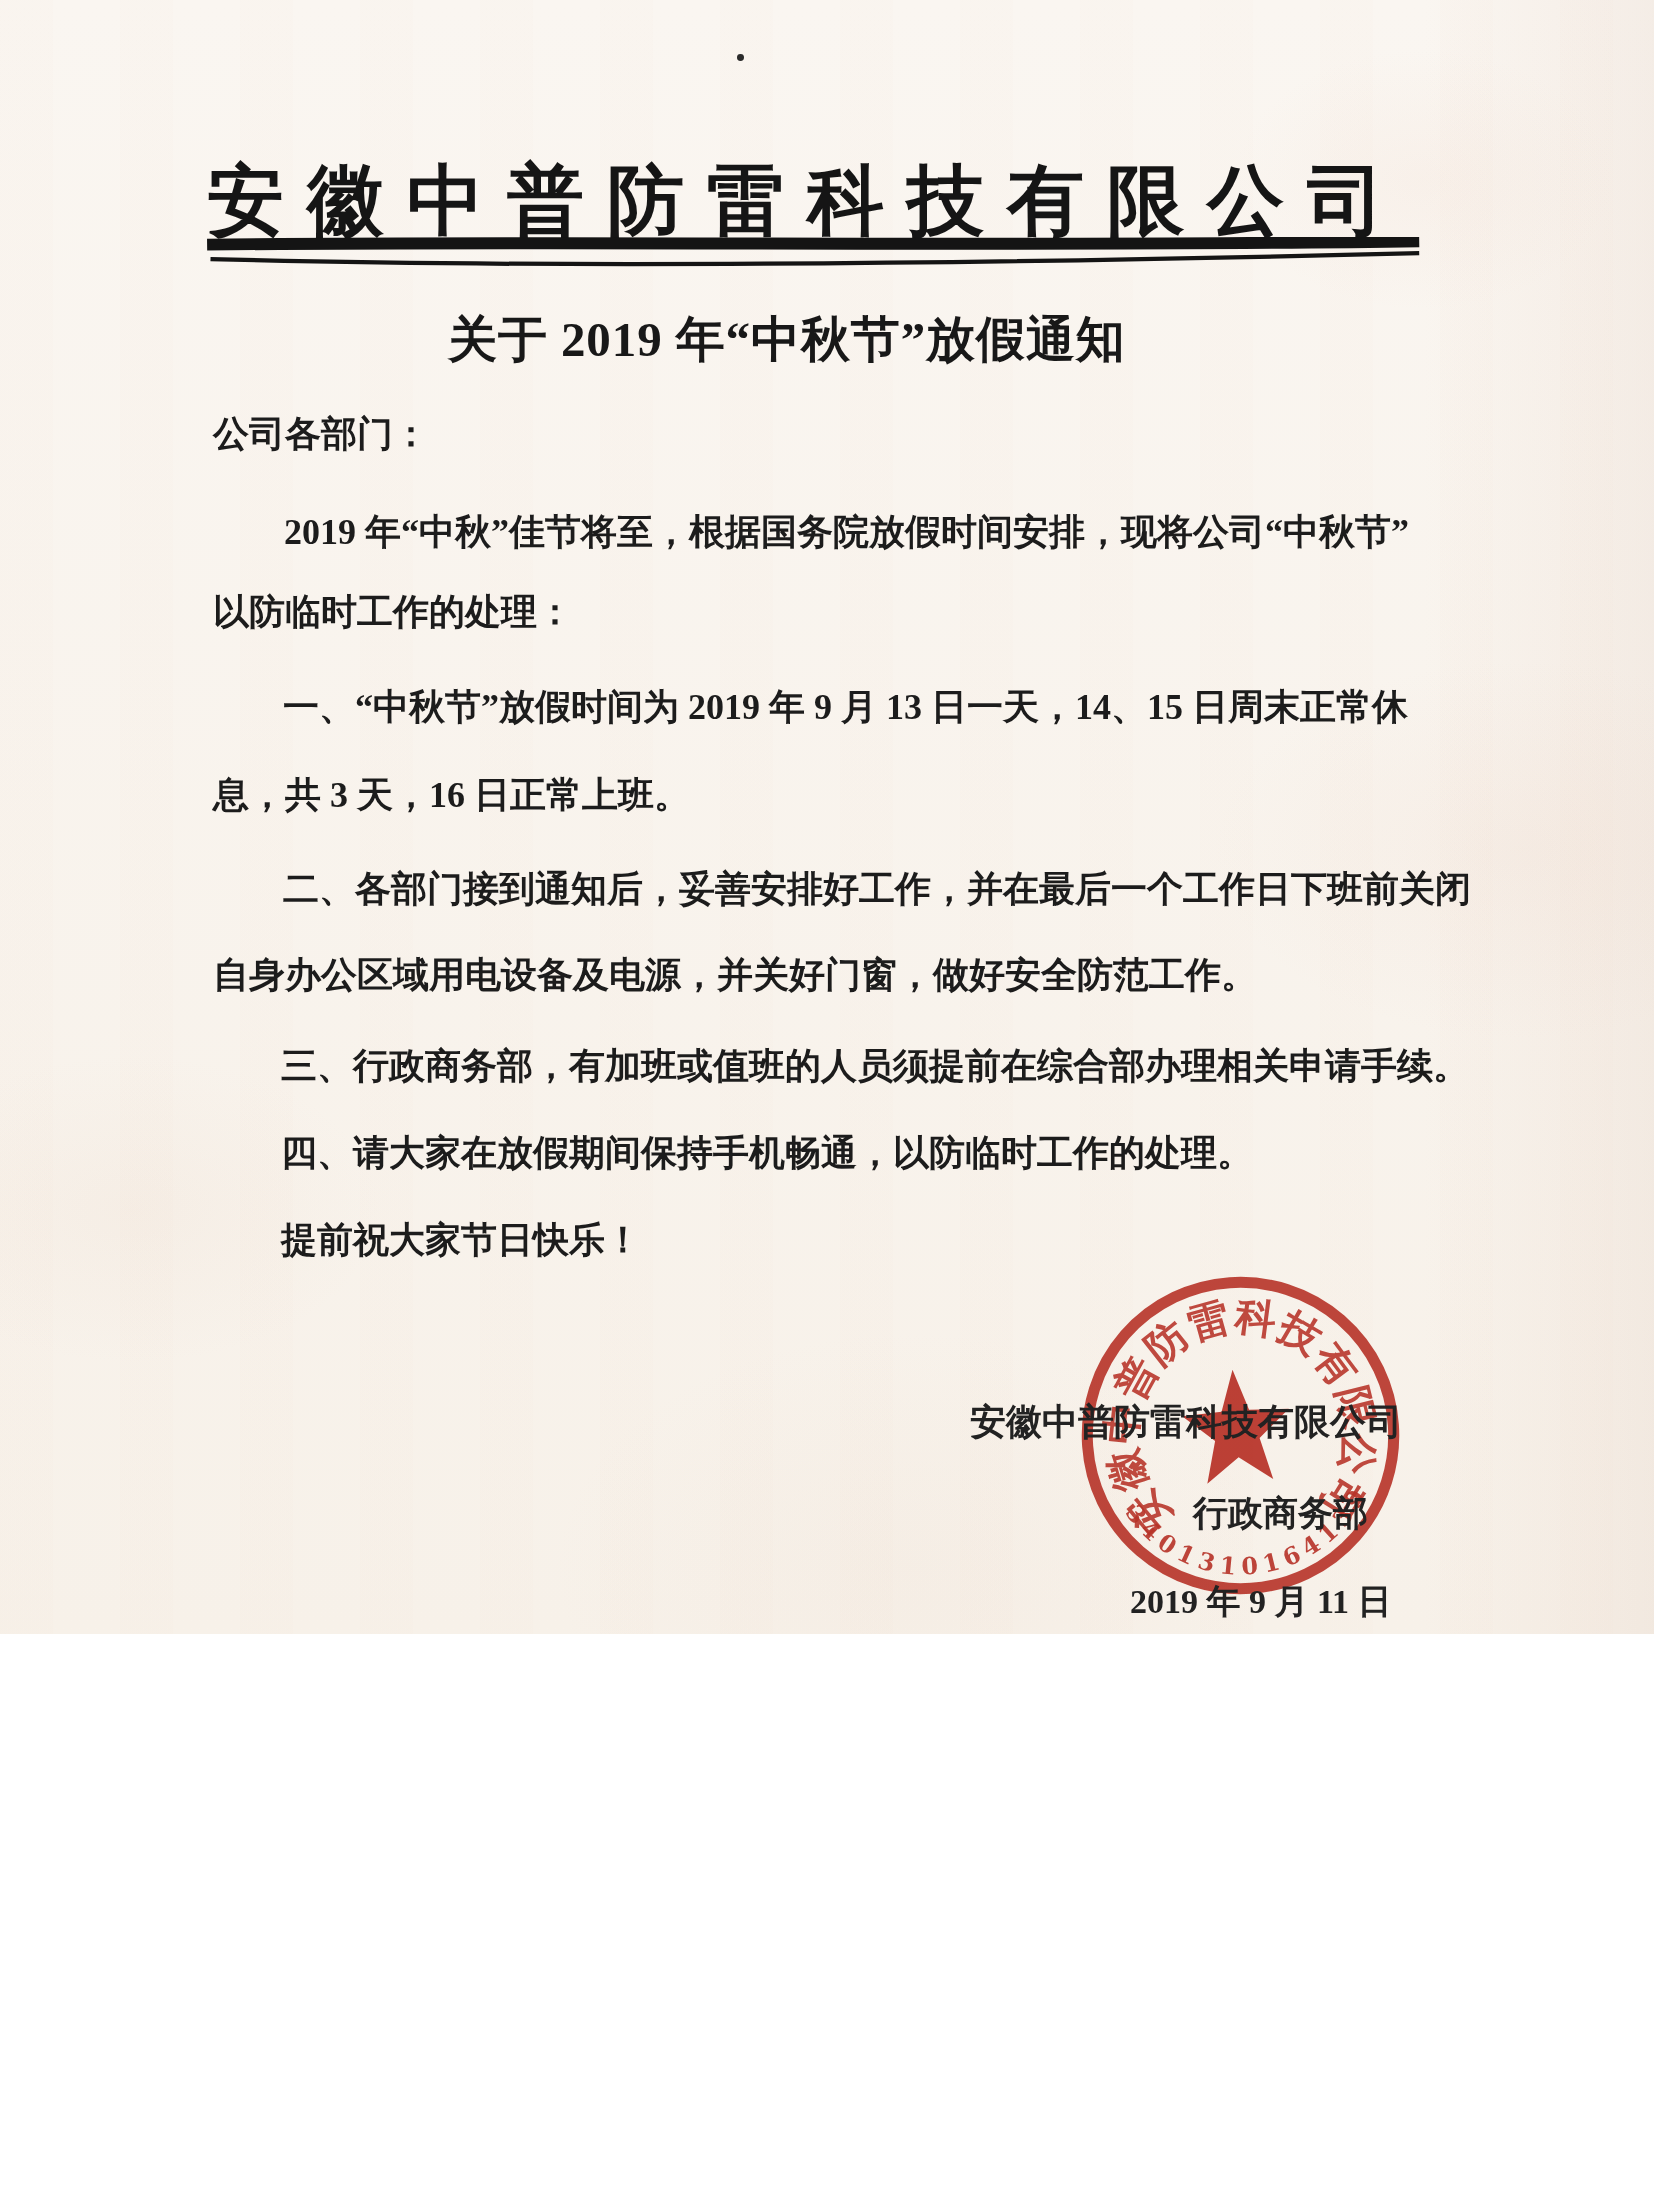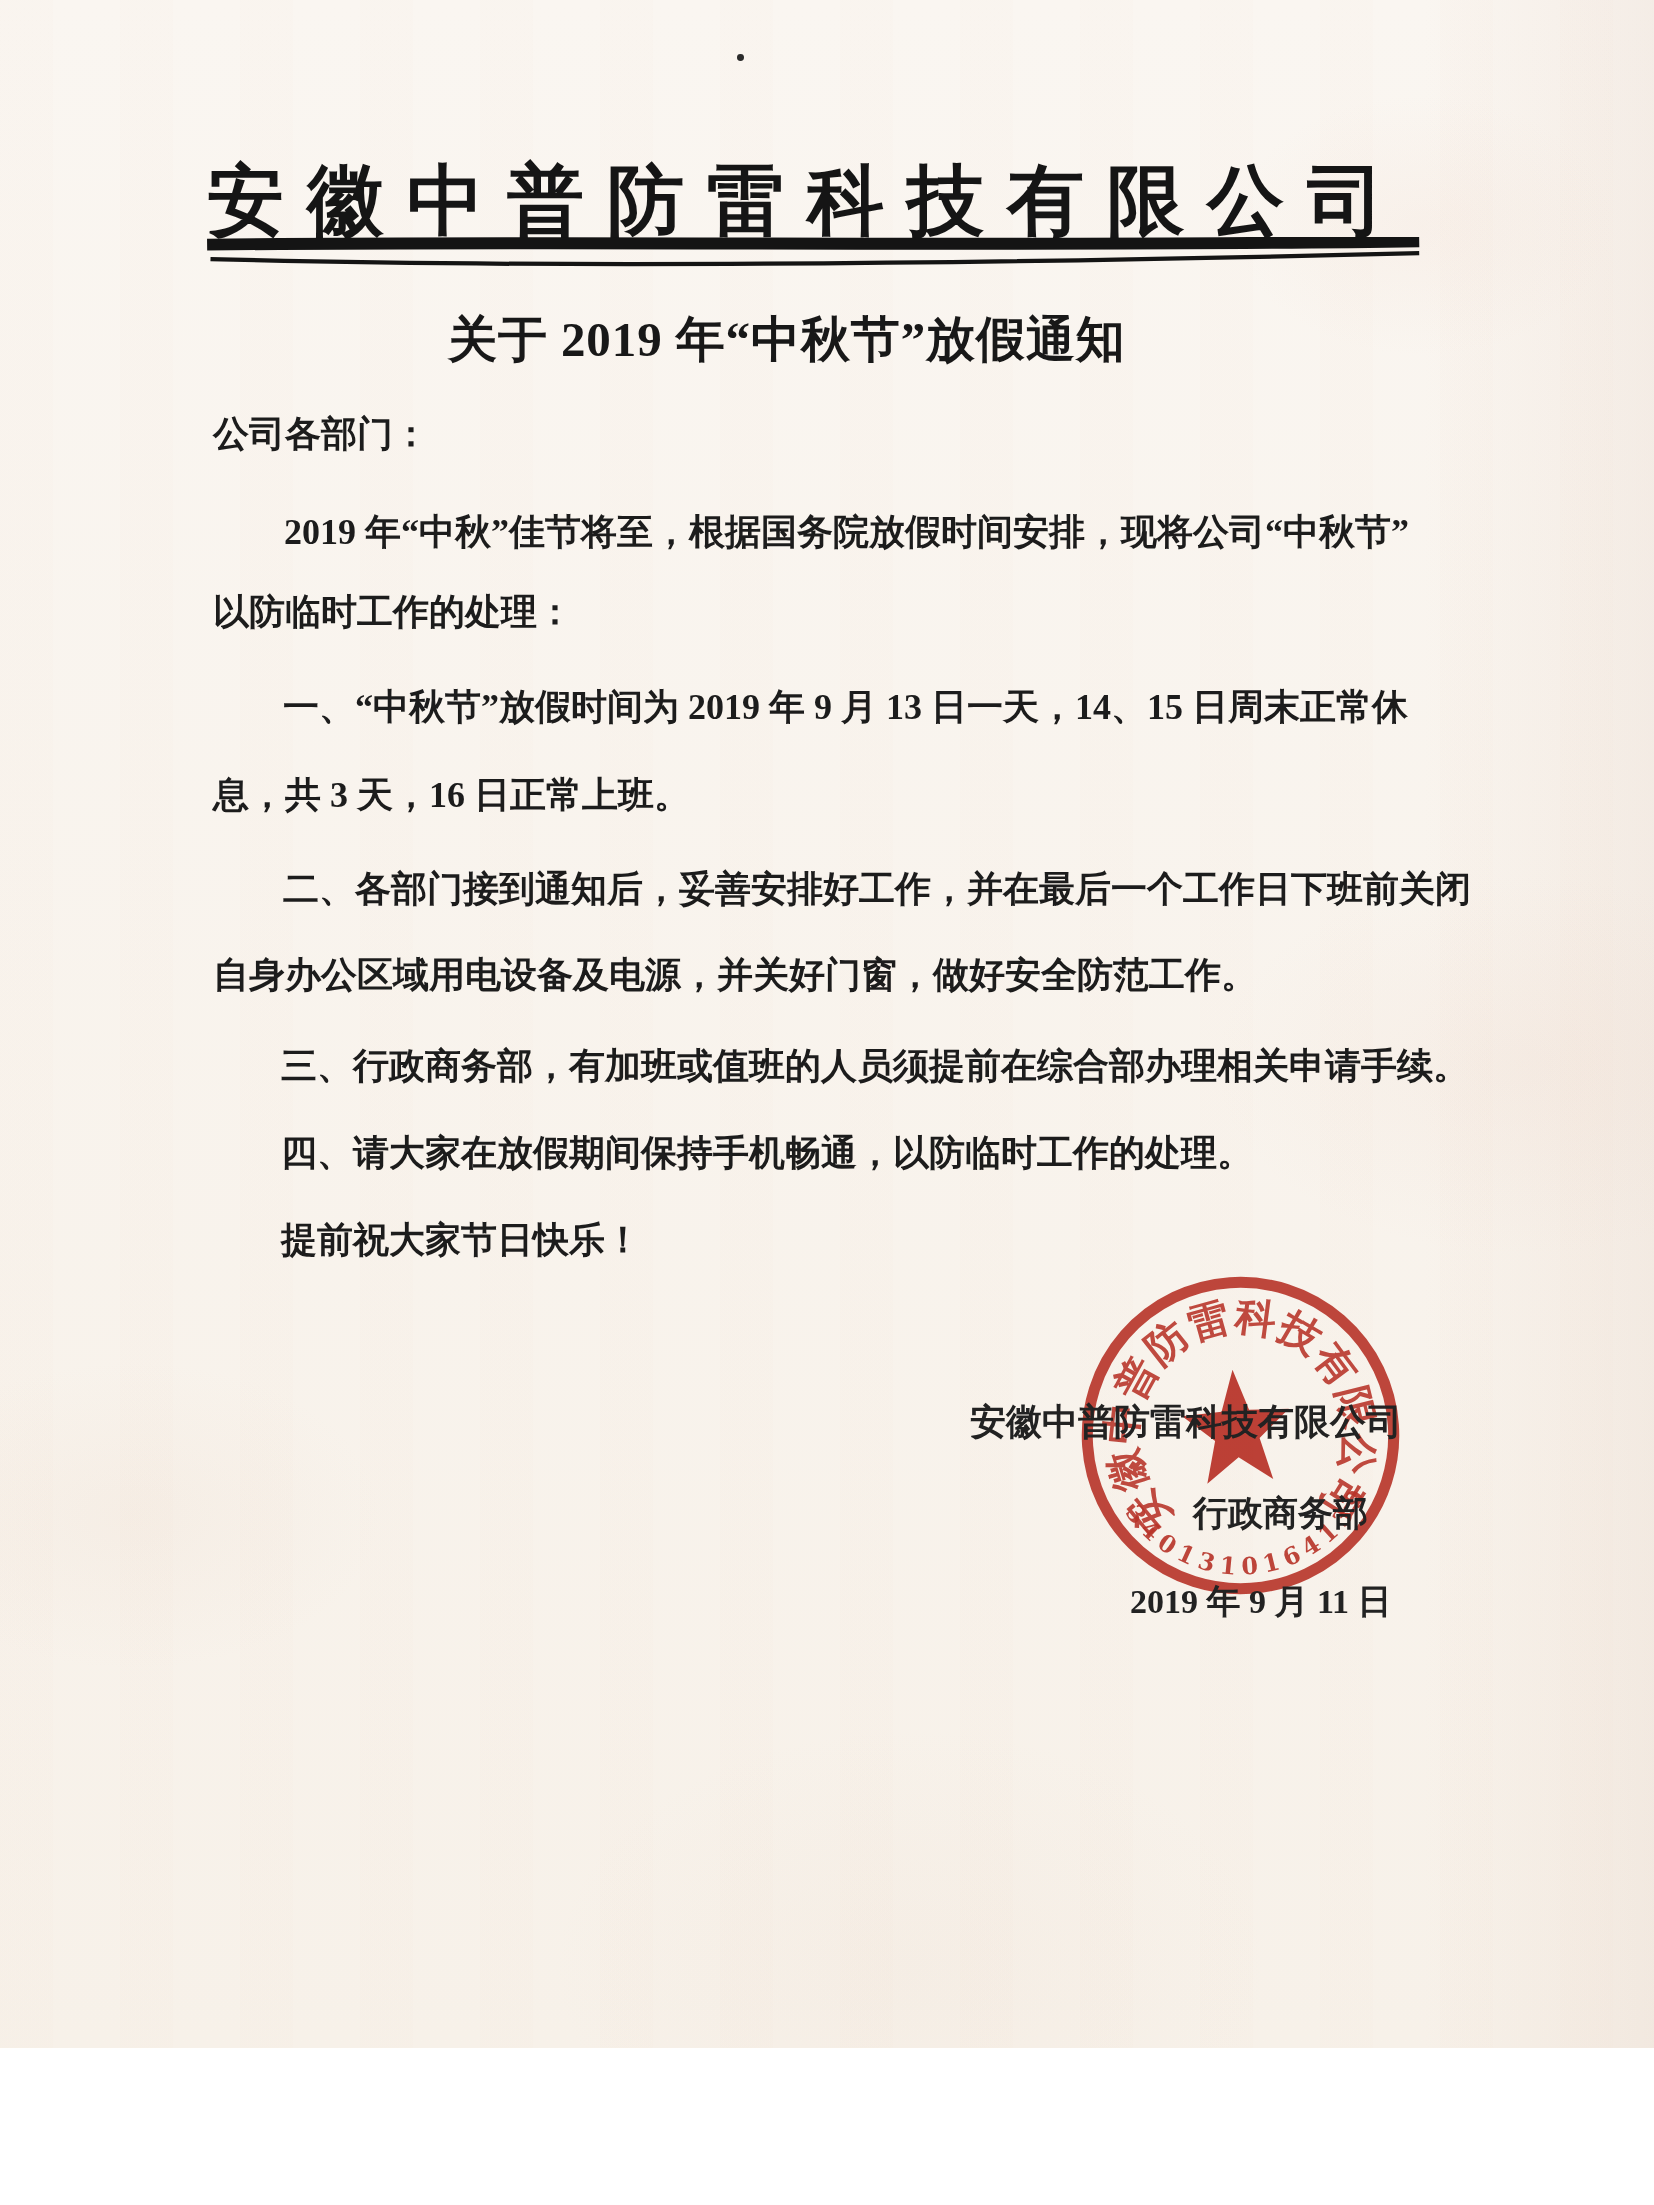--- a/index.html
+++ b/index.html
@@ -5,7 +5,7 @@
   html,body{margin:0;padding:0;}
   body{width:1655px;height:2205px;overflow:hidden;
        font-family:"Liberation Serif","DejaVu Serif",serif;}
-  .page{position:relative;width:1655px;height:2048px;color:#1d1d1d;
+  .page{position:relative;width:1655px;height:1634px;color:#1d1d1d;
     background:
       radial-gradient(ellipse 272px 187px at 86% 11%, rgba(236,202,186,0.12), transparent 70%),
       radial-gradient(ellipse 443px 272px at 92% 52%, rgba(231,196,180,0.12), transparent 70%),

